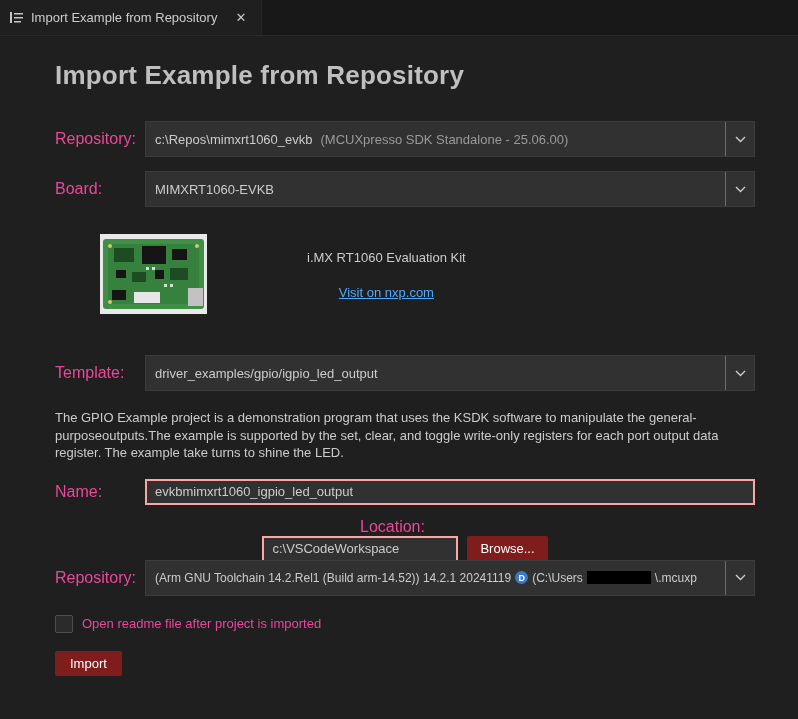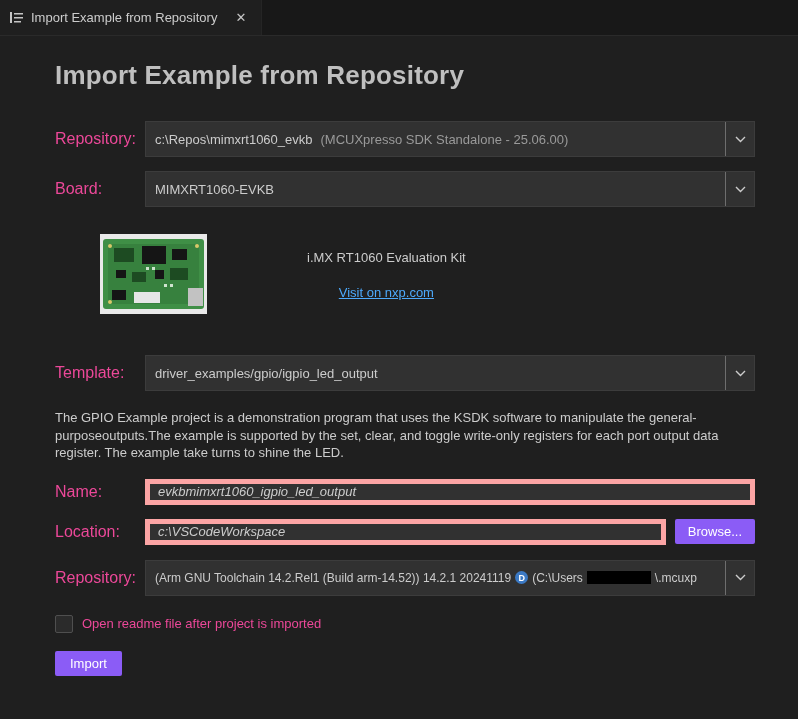--- a/index.html
+++ b/index.html
@@ -66,13 +66,12 @@
   .text-input {
     width:100%; height:26px;
     background:#313131;
-    border:5px solid #fca5a5;
+    border:2px solid #fca5a5;
     color:#cccccc;
     font-family:"Liberation Sans", sans-serif;
     font-size:13px;
     padding:0 8px;
     outline:none;
-    font-style:italic;
   }
   
   .board-section {

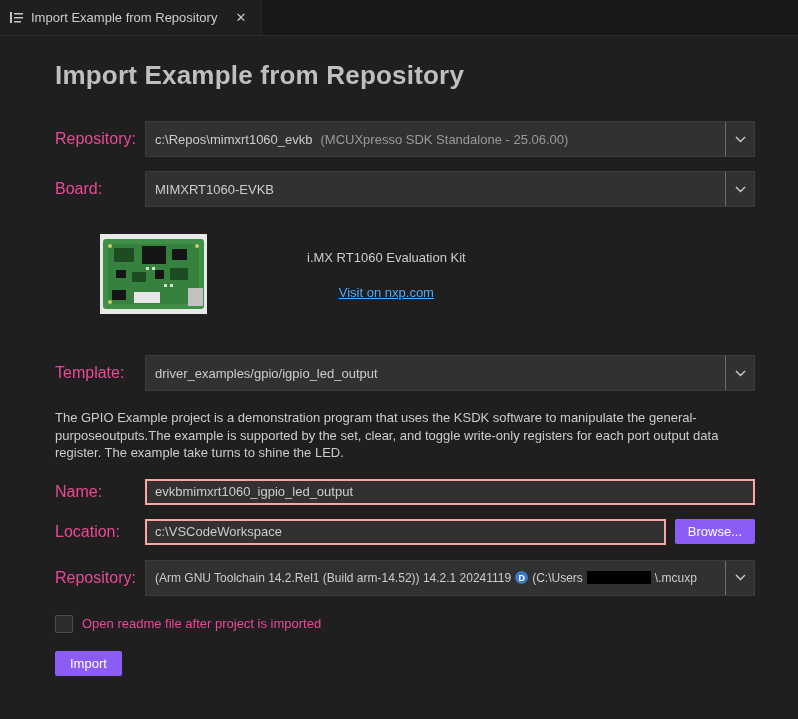--- a/index.html
+++ b/index.html
@@ -229,7 +229,7 @@
     </div>
   </div>
 
-  <div class="row" style="margin-bottom:18px;">
+  <div class="row" style="margin-bottom:18px;flex-direction:column;">
     <span class="label">Location:</span>
     <div class="loc-wrap">
       <input class="text-input" type="text" value="c:\VSCodeWorkspace" style="">

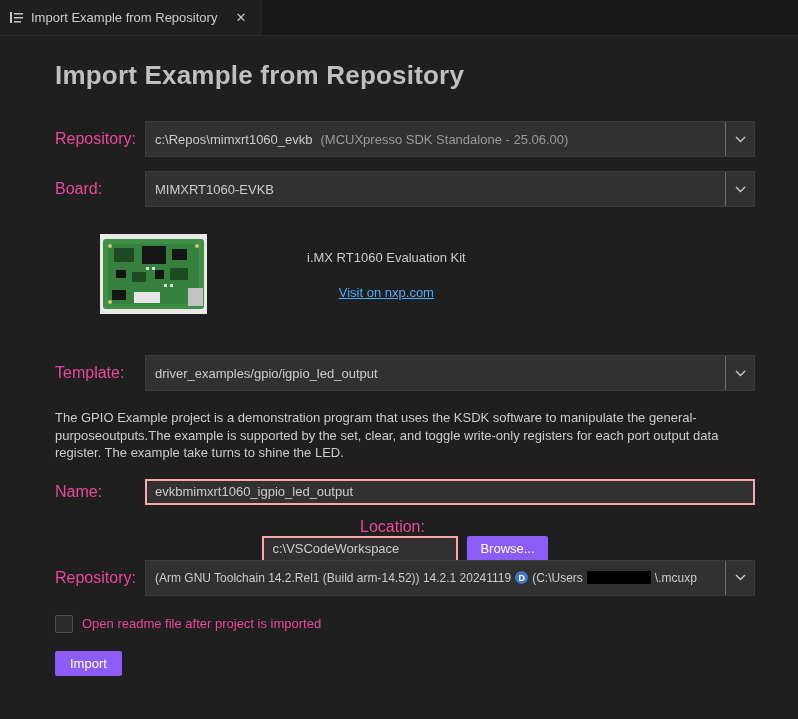--- a/index.html
+++ b/index.html
@@ -92,7 +92,7 @@
   
   .loc-wrap { display:flex; align-items:center; gap:9px; flex:1; min-width:0; }
   .btn {
-    background:#8b5cf6; color:#ffffff;
+    background:#7f1d1d; color:#ffffff;
     border:none; border-radius:2px;
     font-family:"Liberation Sans", sans-serif;
     font-size:13px;

